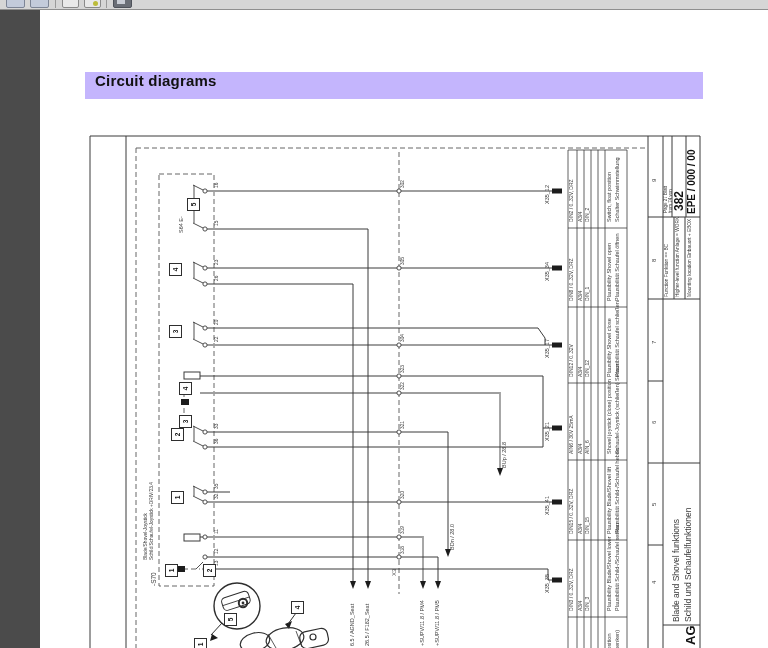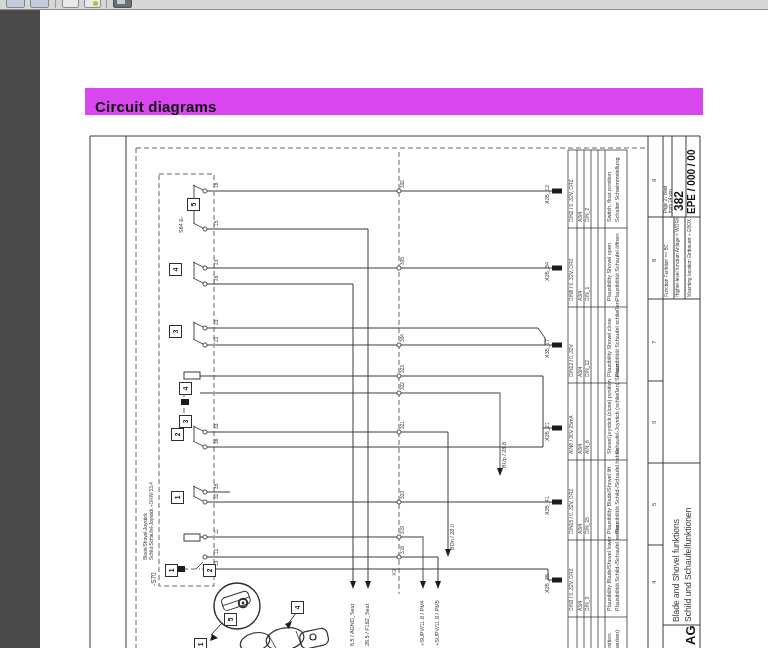--- a/index.html
+++ b/index.html
@@ -14,7 +14,7 @@
   .tbsep{position:absolute;top:0;width:1px;height:8px;background:#9a9a9a;}
   #sidebar-strip{position:absolute;left:0;top:10px;width:40px;height:638px;background:#4b4b4b;}
   
-  #heading-bar{position:absolute;left:85px;top:88px;width:618px;height:27px;background:#d946ef;display:flex;align-items:flex-end;}
+  #heading-bar{position:absolute;left:85px;top:72px;width:618px;height:27px;background:#c4b5fd;display:flex;align-items:flex-start;}
   #heading-bar .h{font-size:15px;font-weight:bold;color:#111;padding-left:10px;letter-spacing:.2px;}
   
   #sheet{position:absolute;left:0;top:0;width:768px;height:648px;pointer-events:none;}

